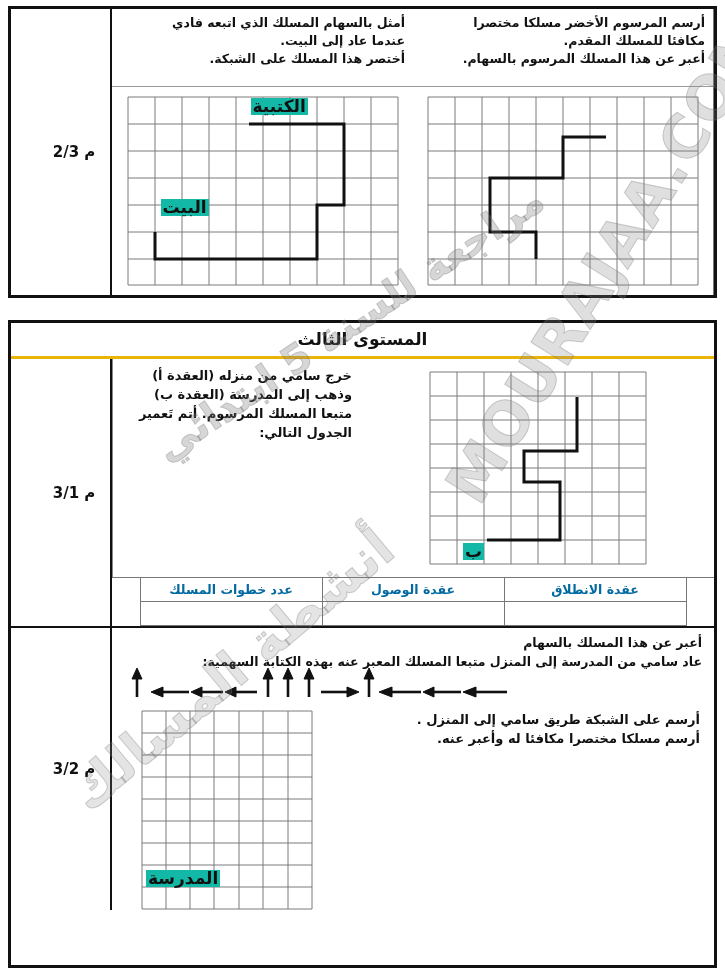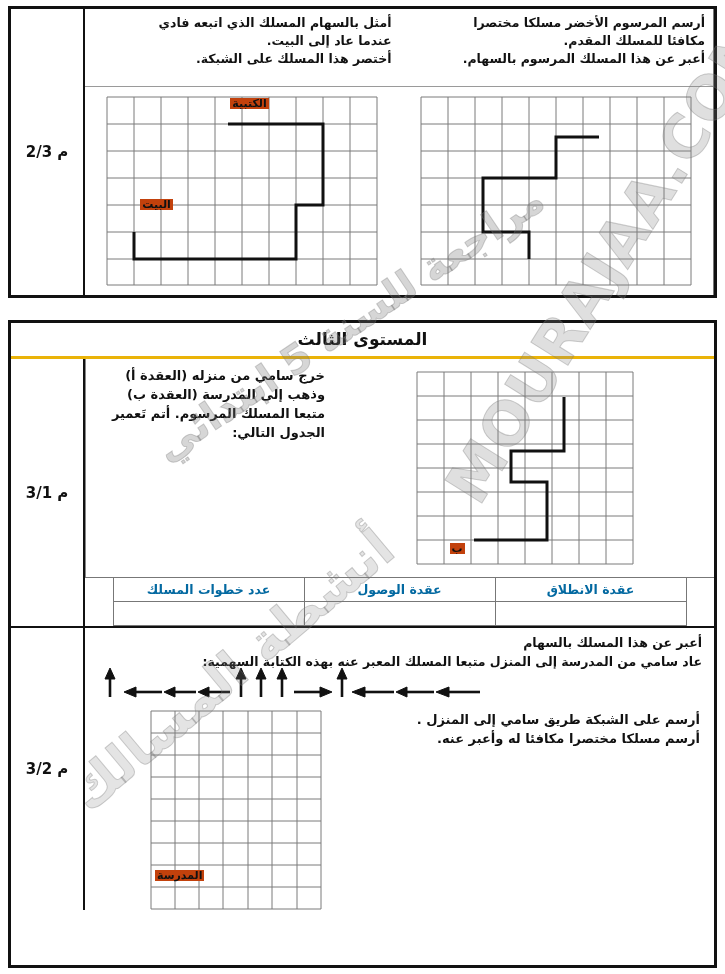--- a/index.html
+++ b/index.html
@@ -116,11 +116,11 @@
   .gridbox svg { display: block; }
   .cell-label {
     position: absolute;
-    font-size: 11px;
-    font-weight: bold;
-    direction: rtl;
-    color: #111;
-    background: #c2410c;
+    font-size: 17px;
+    font-weight: bold;
+    direction: rtl;
+    color: #111;
+    background: #14b8a6;
     padding: 0 2px;
     white-space: nowrap;
     line-height: 1;

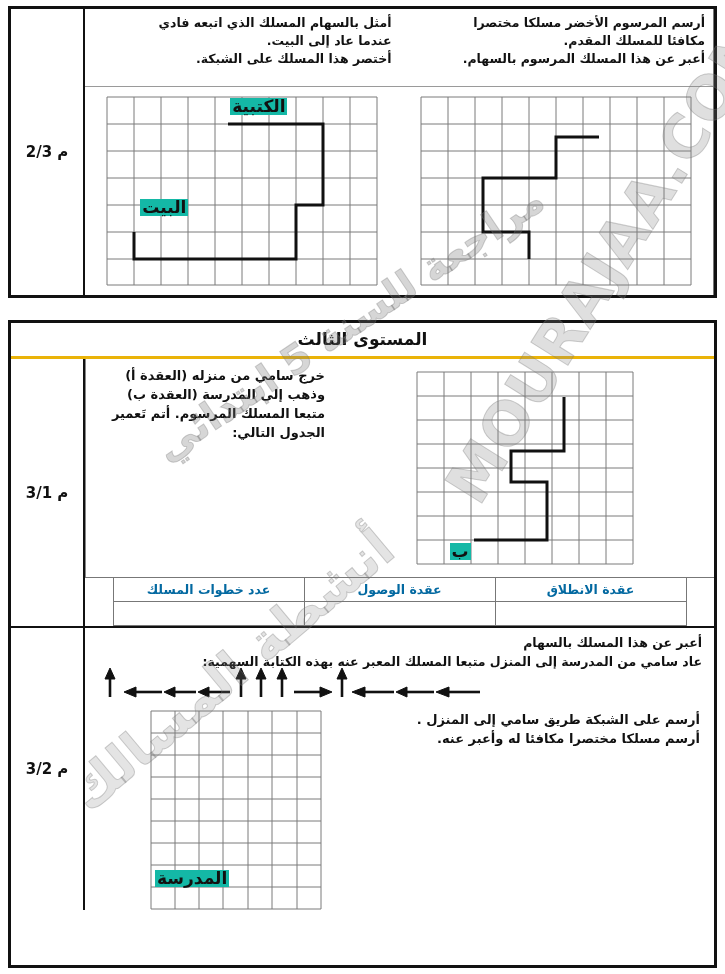--- a/index.html
+++ b/index.html
@@ -72,6 +72,7 @@
     align-items: center;
     justify-content: center;
     box-sizing: border-box;
+    margin-left: 27px;
   }
   .codecol .code {
     font-size: 15px;

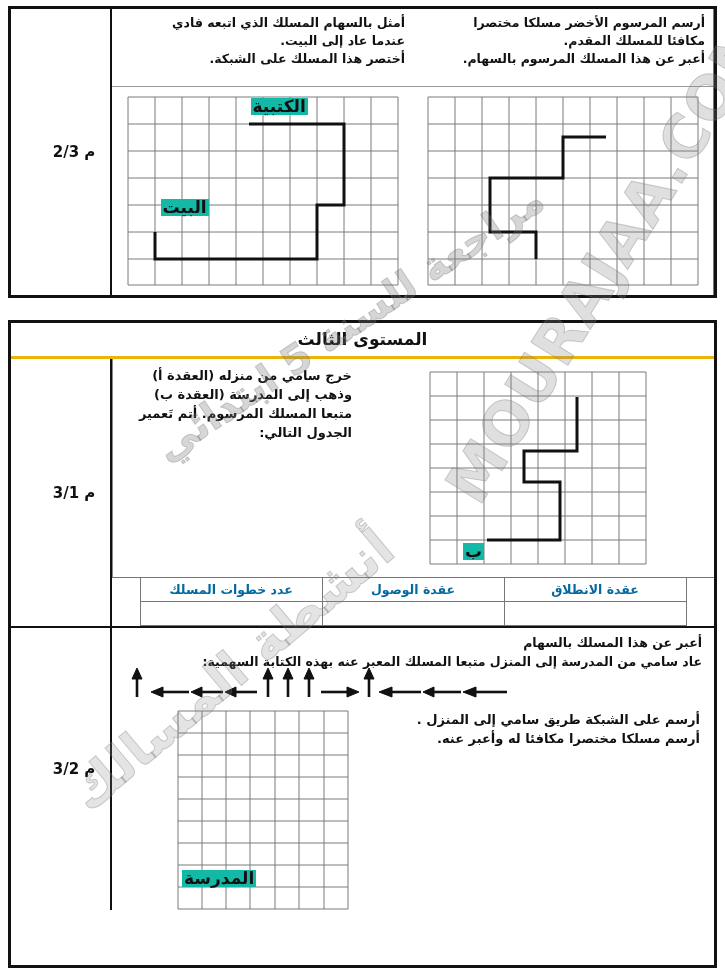--- a/index.html
+++ b/index.html
@@ -234,7 +234,6 @@
     justify-content: center;
     padding-top: 4px;
     position: relative;
-    padding-left: 36px;
   }
 </style>
 </head>

